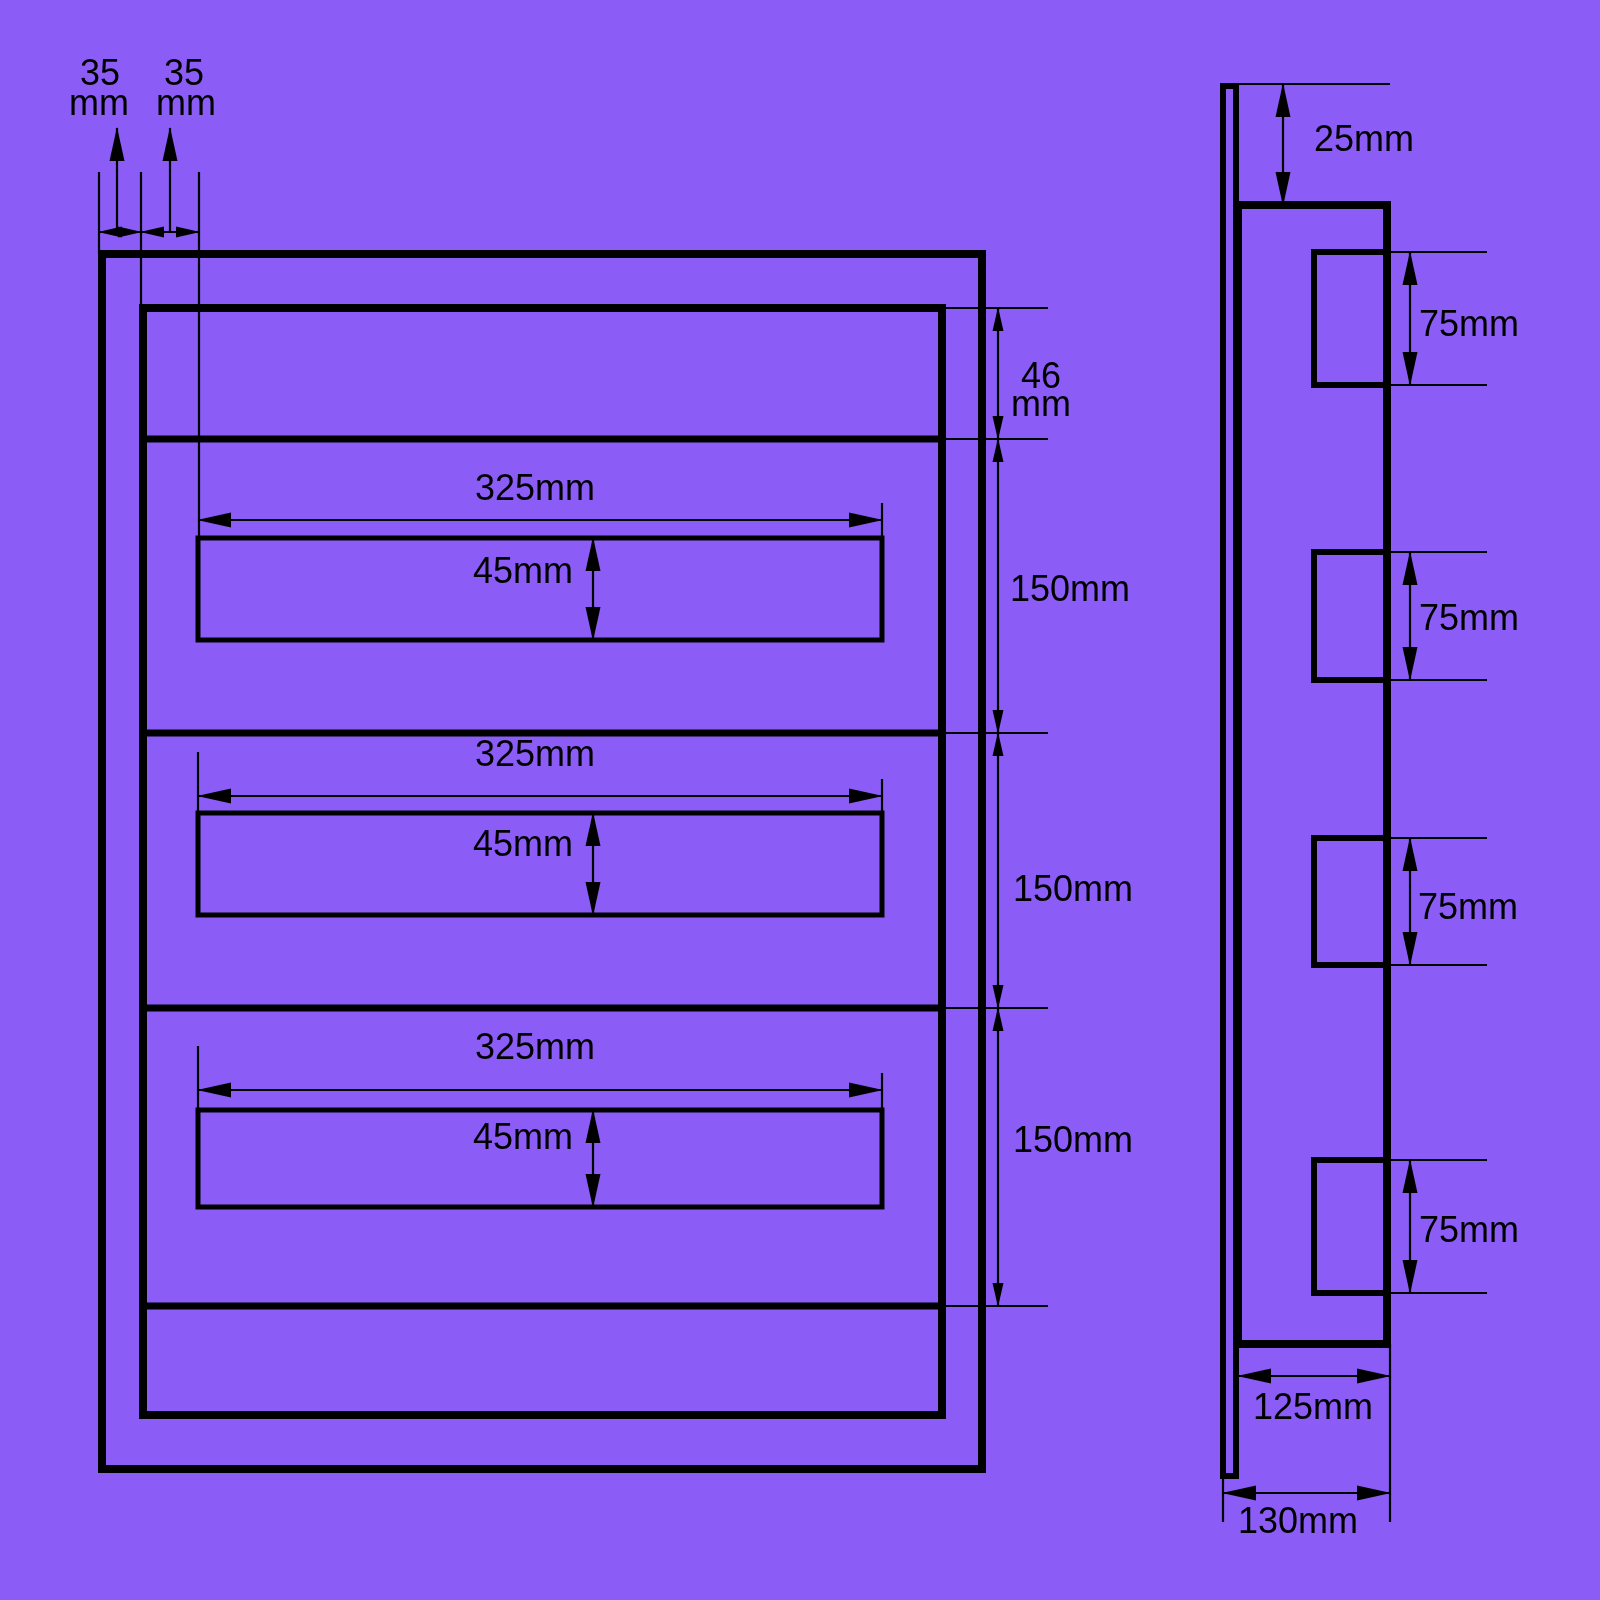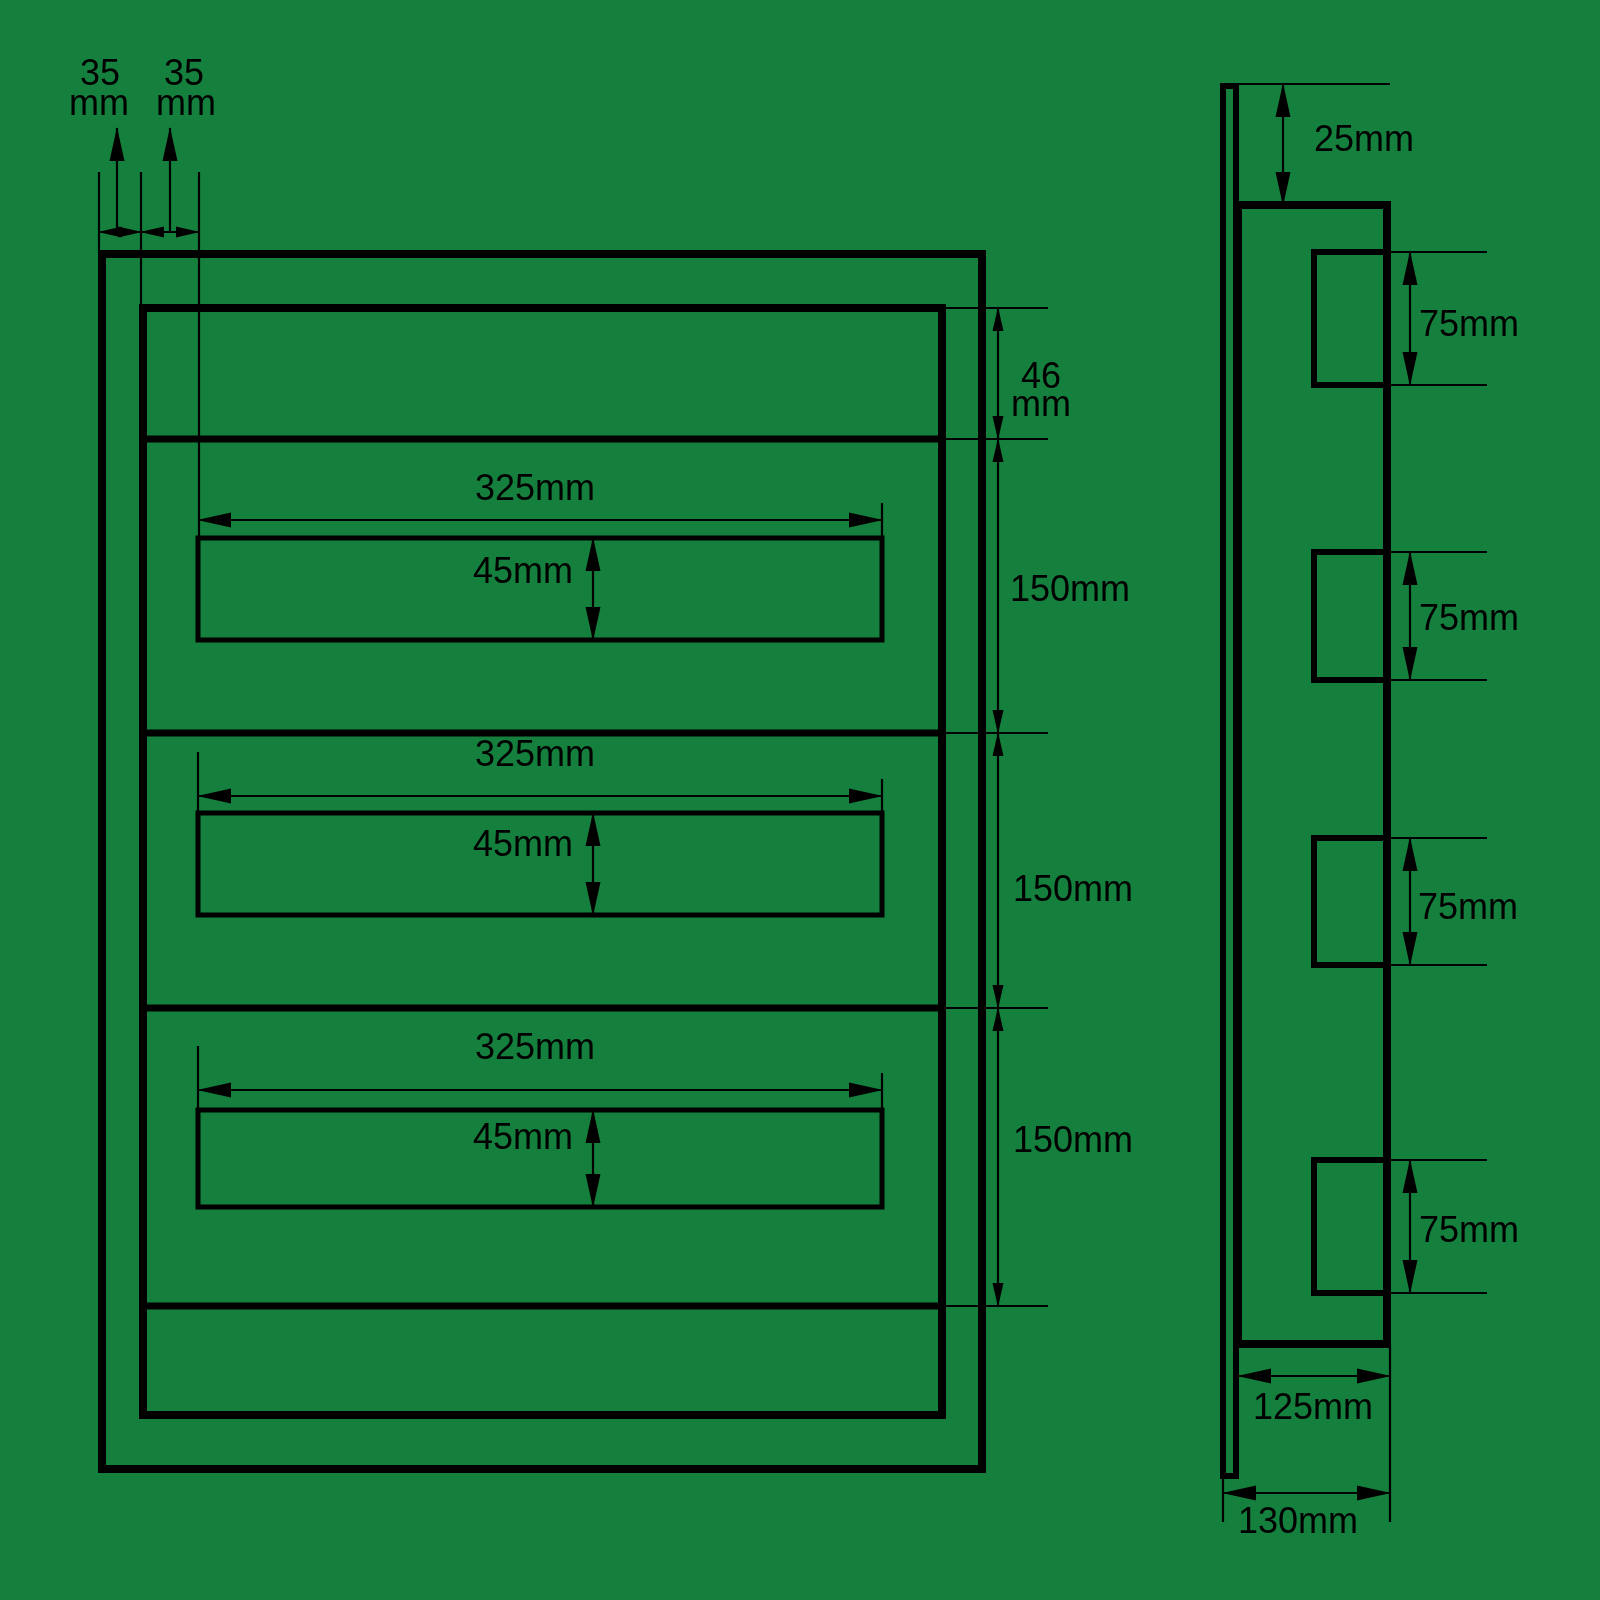--- a/index.html
+++ b/index.html
@@ -10,7 +10,7 @@
   .page {
     width: 1600px;
     height: 1600px;
-    background: #15803d;
+    background: #8b5cf6;
     position: relative;
     font-family: "Liberation Sans", sans-serif;
   }

